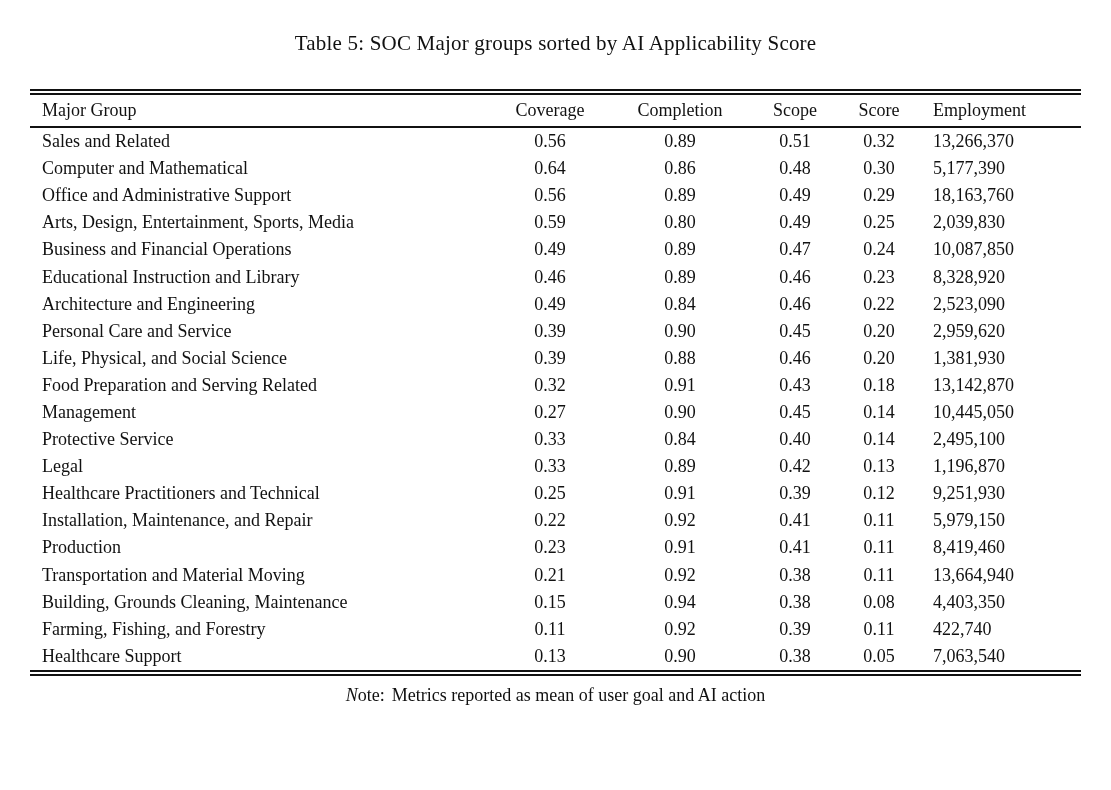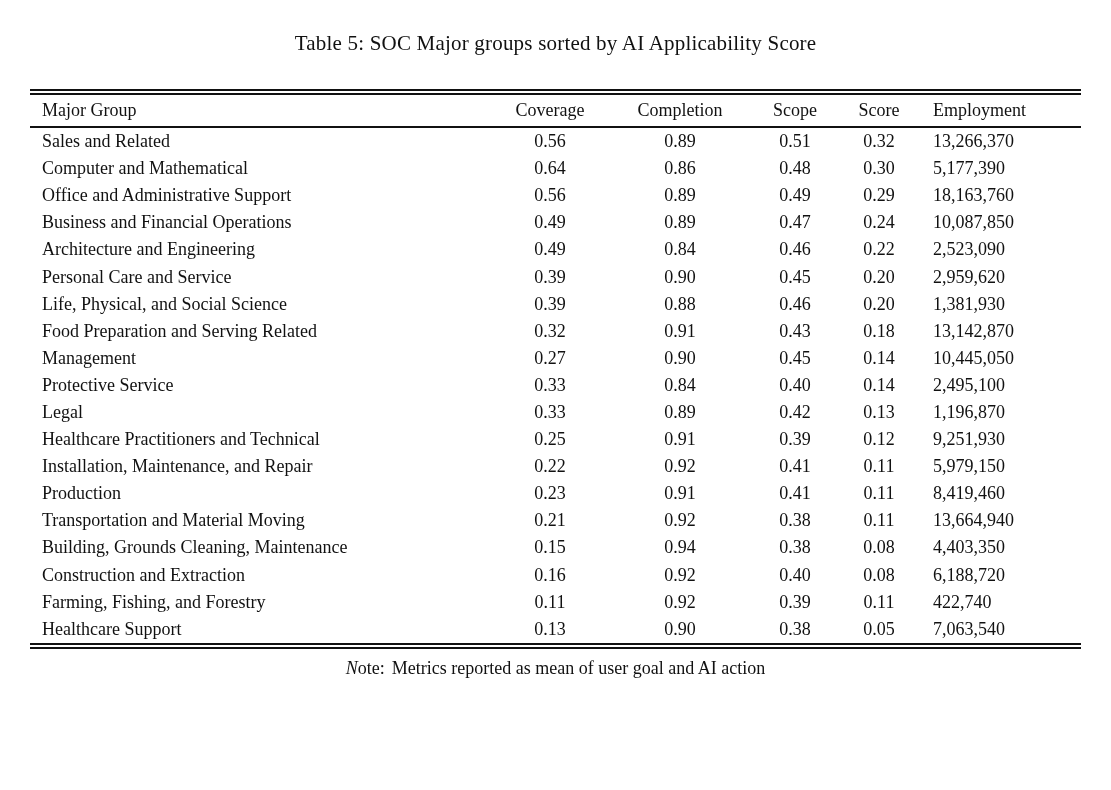--- a/index.html
+++ b/index.html
@@ -142,6 +142,14 @@
             <td>18,163,760</td>
           </tr>
           <tr>
+            <td>Arts, Design, Entertainment, Sports, Media</td>
+            <td>0.59</td>
+            <td>0.80</td>
+            <td>0.49</td>
+            <td>0.25</td>
+            <td>2,039,830</td>
+          </tr>
+          <tr>
             <td>Business and Financial Operations</td>
             <td>0.49</td>
             <td>0.89</td>

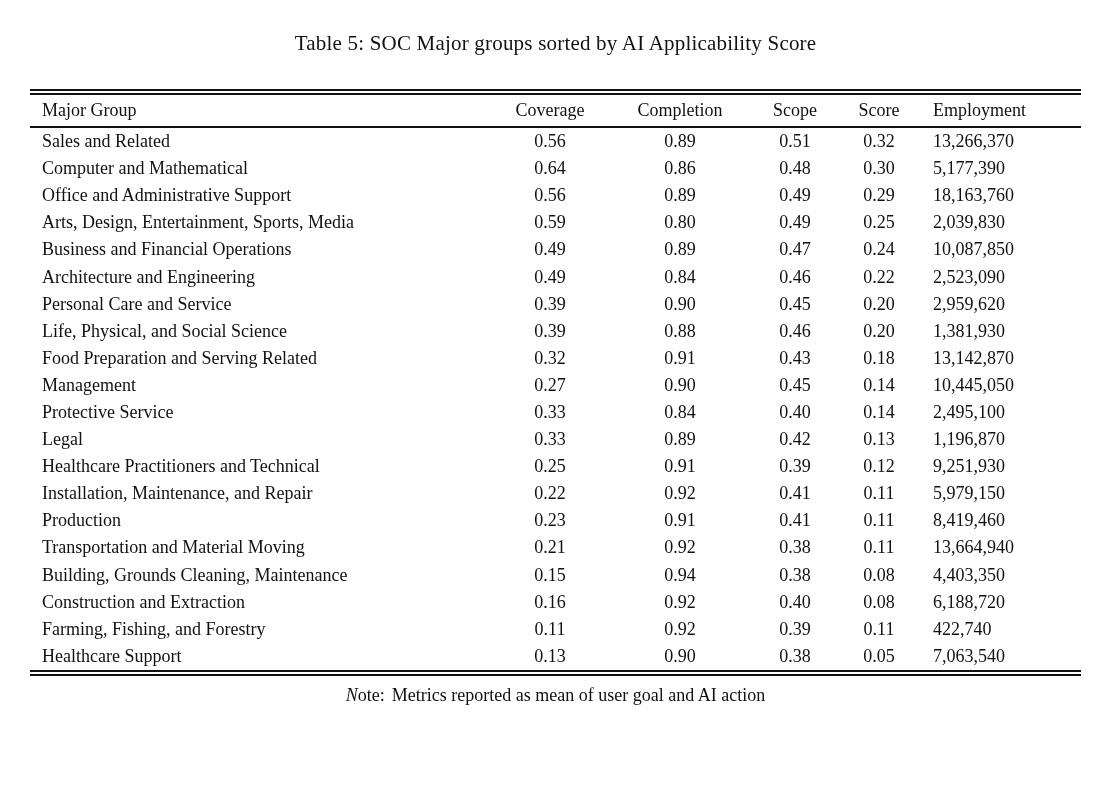--- a/index.html
+++ b/index.html
@@ -158,6 +158,14 @@
             <td>10,087,850</td>
           </tr>
           <tr>
+            <td>Educational Instruction and Library</td>
+            <td>0.46</td>
+            <td>0.89</td>
+            <td>0.46</td>
+            <td>0.23</td>
+            <td>8,328,920</td>
+          </tr>
+          <tr>
             <td>Architecture and Engineering</td>
             <td>0.49</td>
             <td>0.84</td>

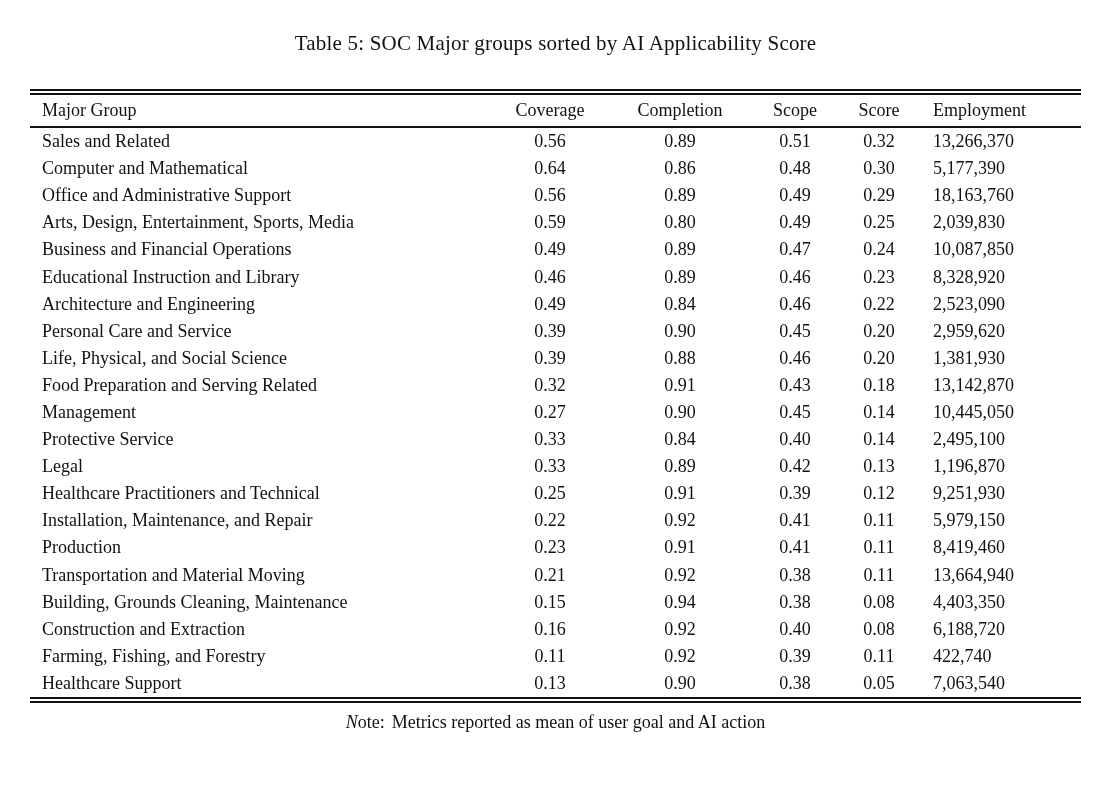--- a/index.html
+++ b/index.html
@@ -262,14 +262,6 @@
             <td>4,403,350</td>
           </tr>
           <tr>
-            <td>Construction and Extraction</td>
-            <td>0.16</td>
-            <td>0.92</td>
-            <td>0.40</td>
-            <td>0.08</td>
-            <td>6,188,720</td>
-          </tr>
-          <tr>
             <td>Farming, Fishing, and Forestry</td>
             <td>0.11</td>
             <td>0.92</td>

